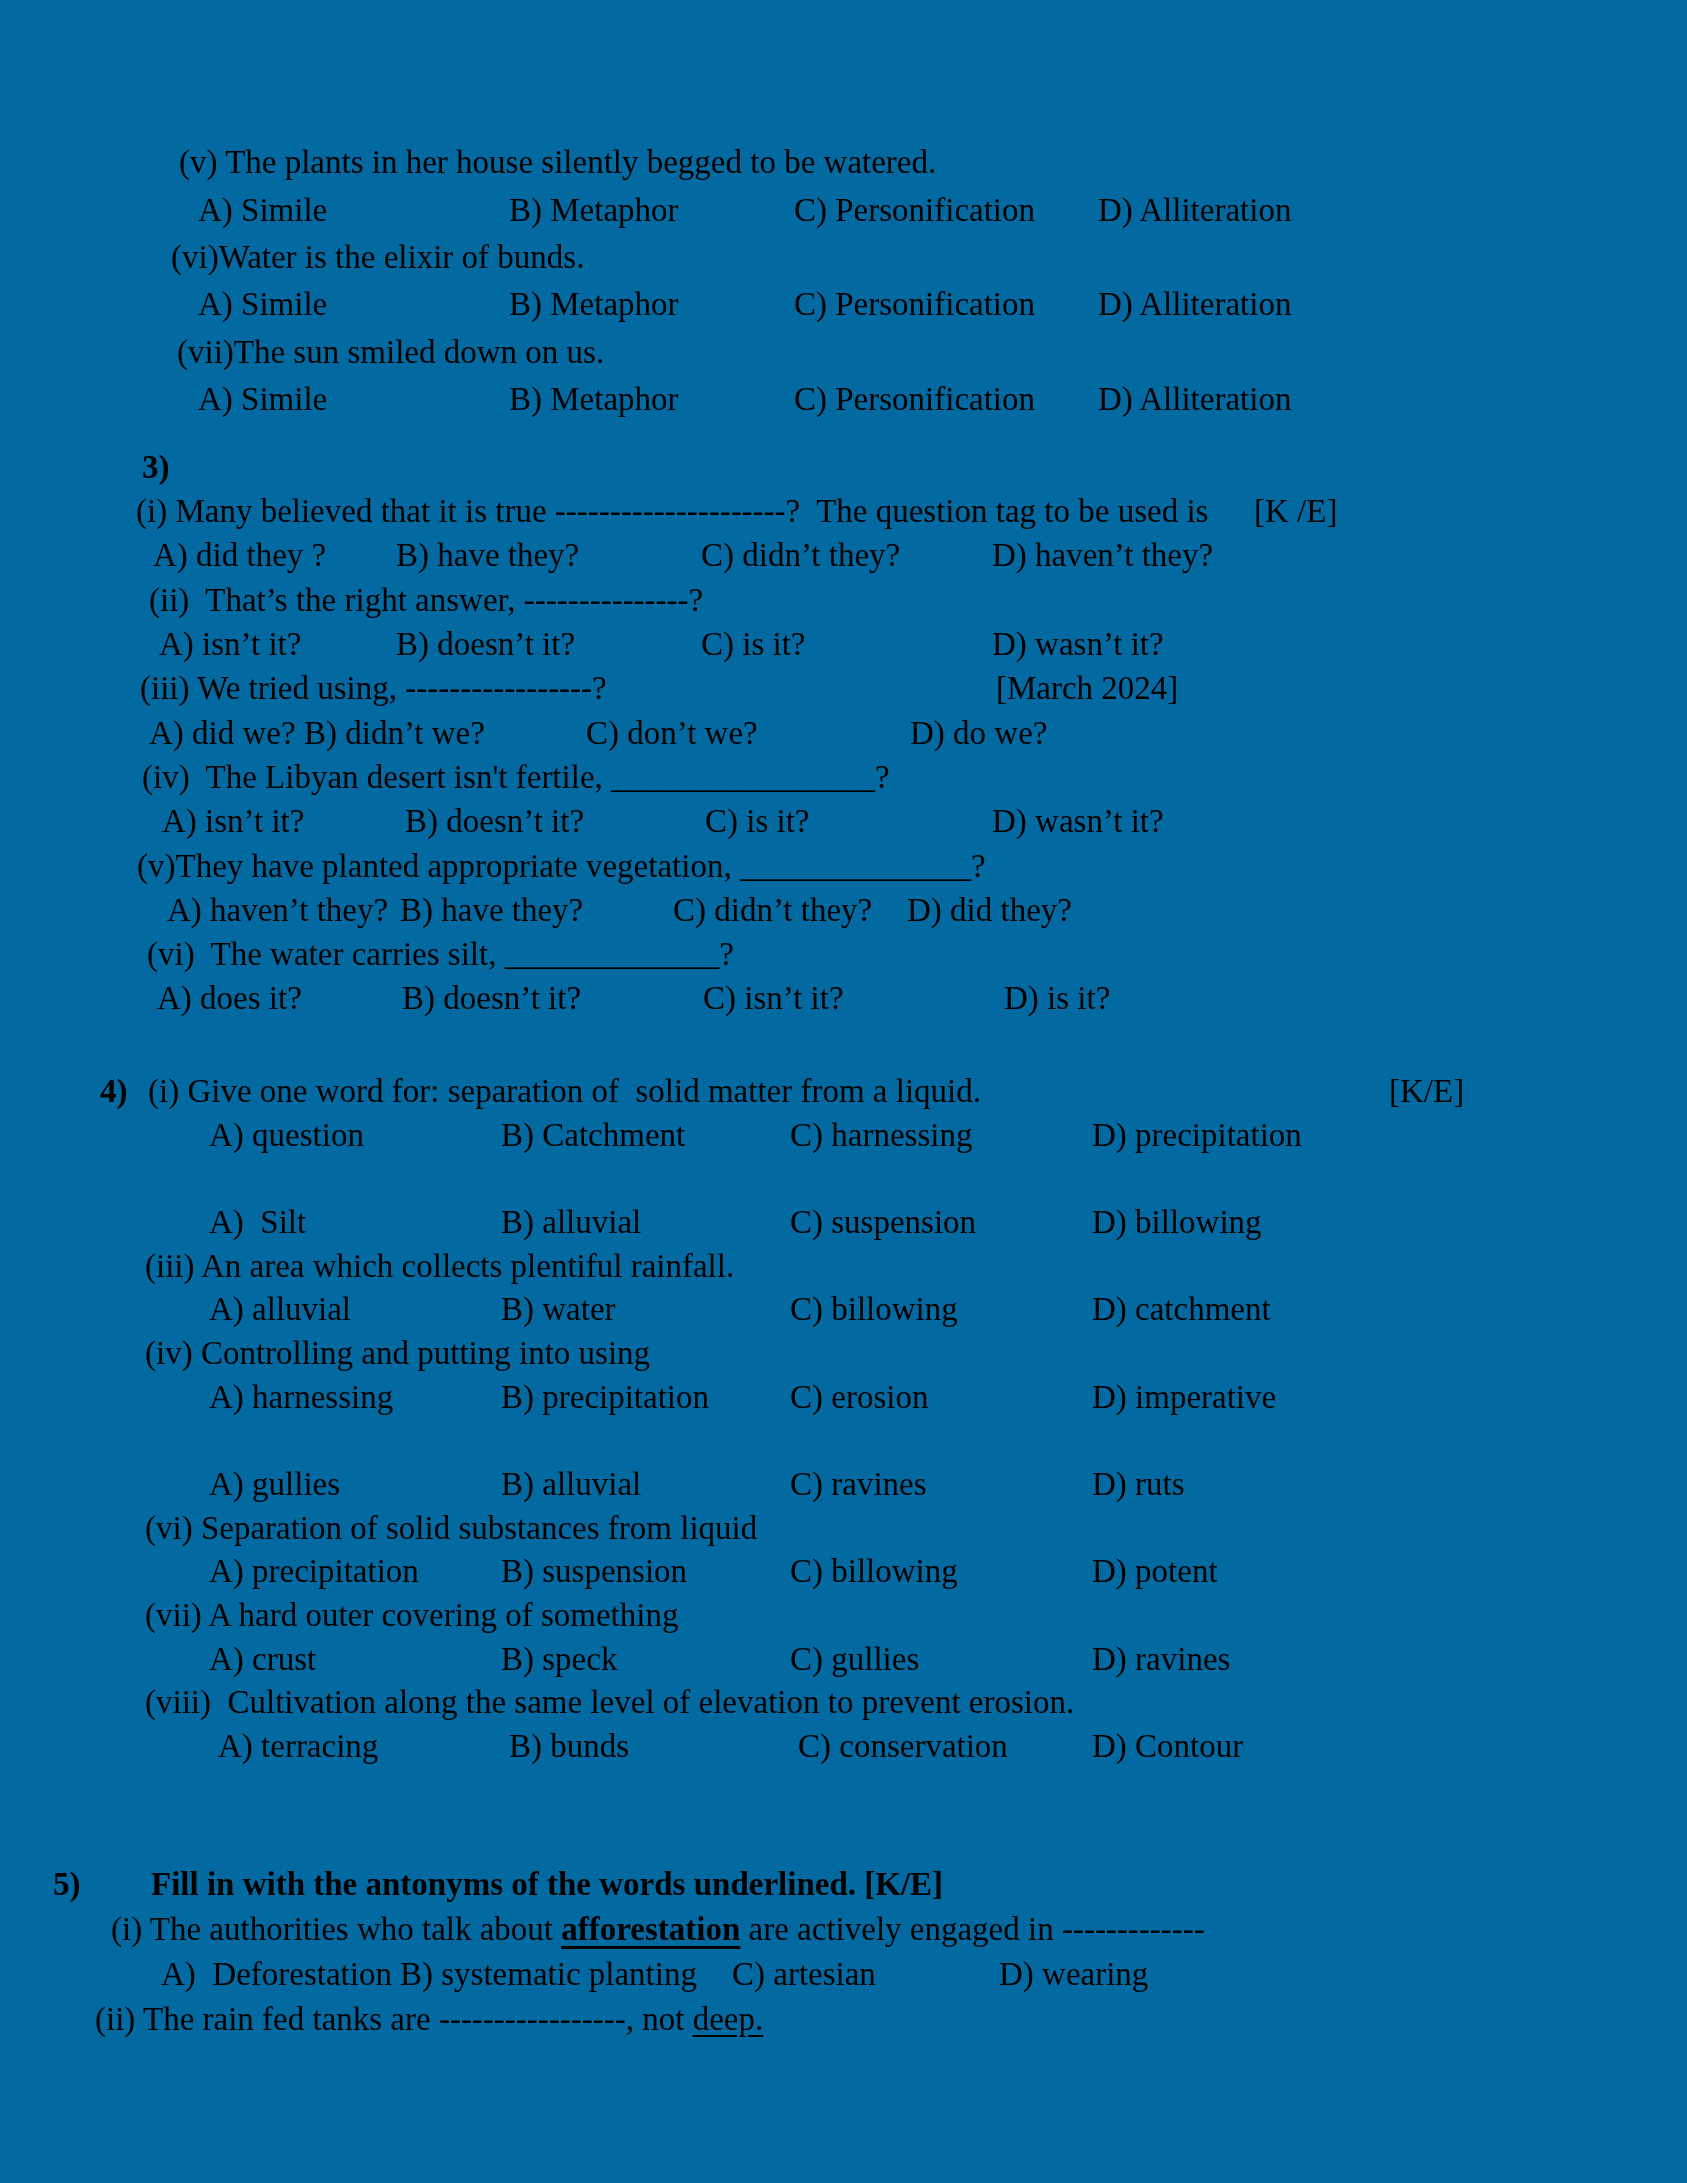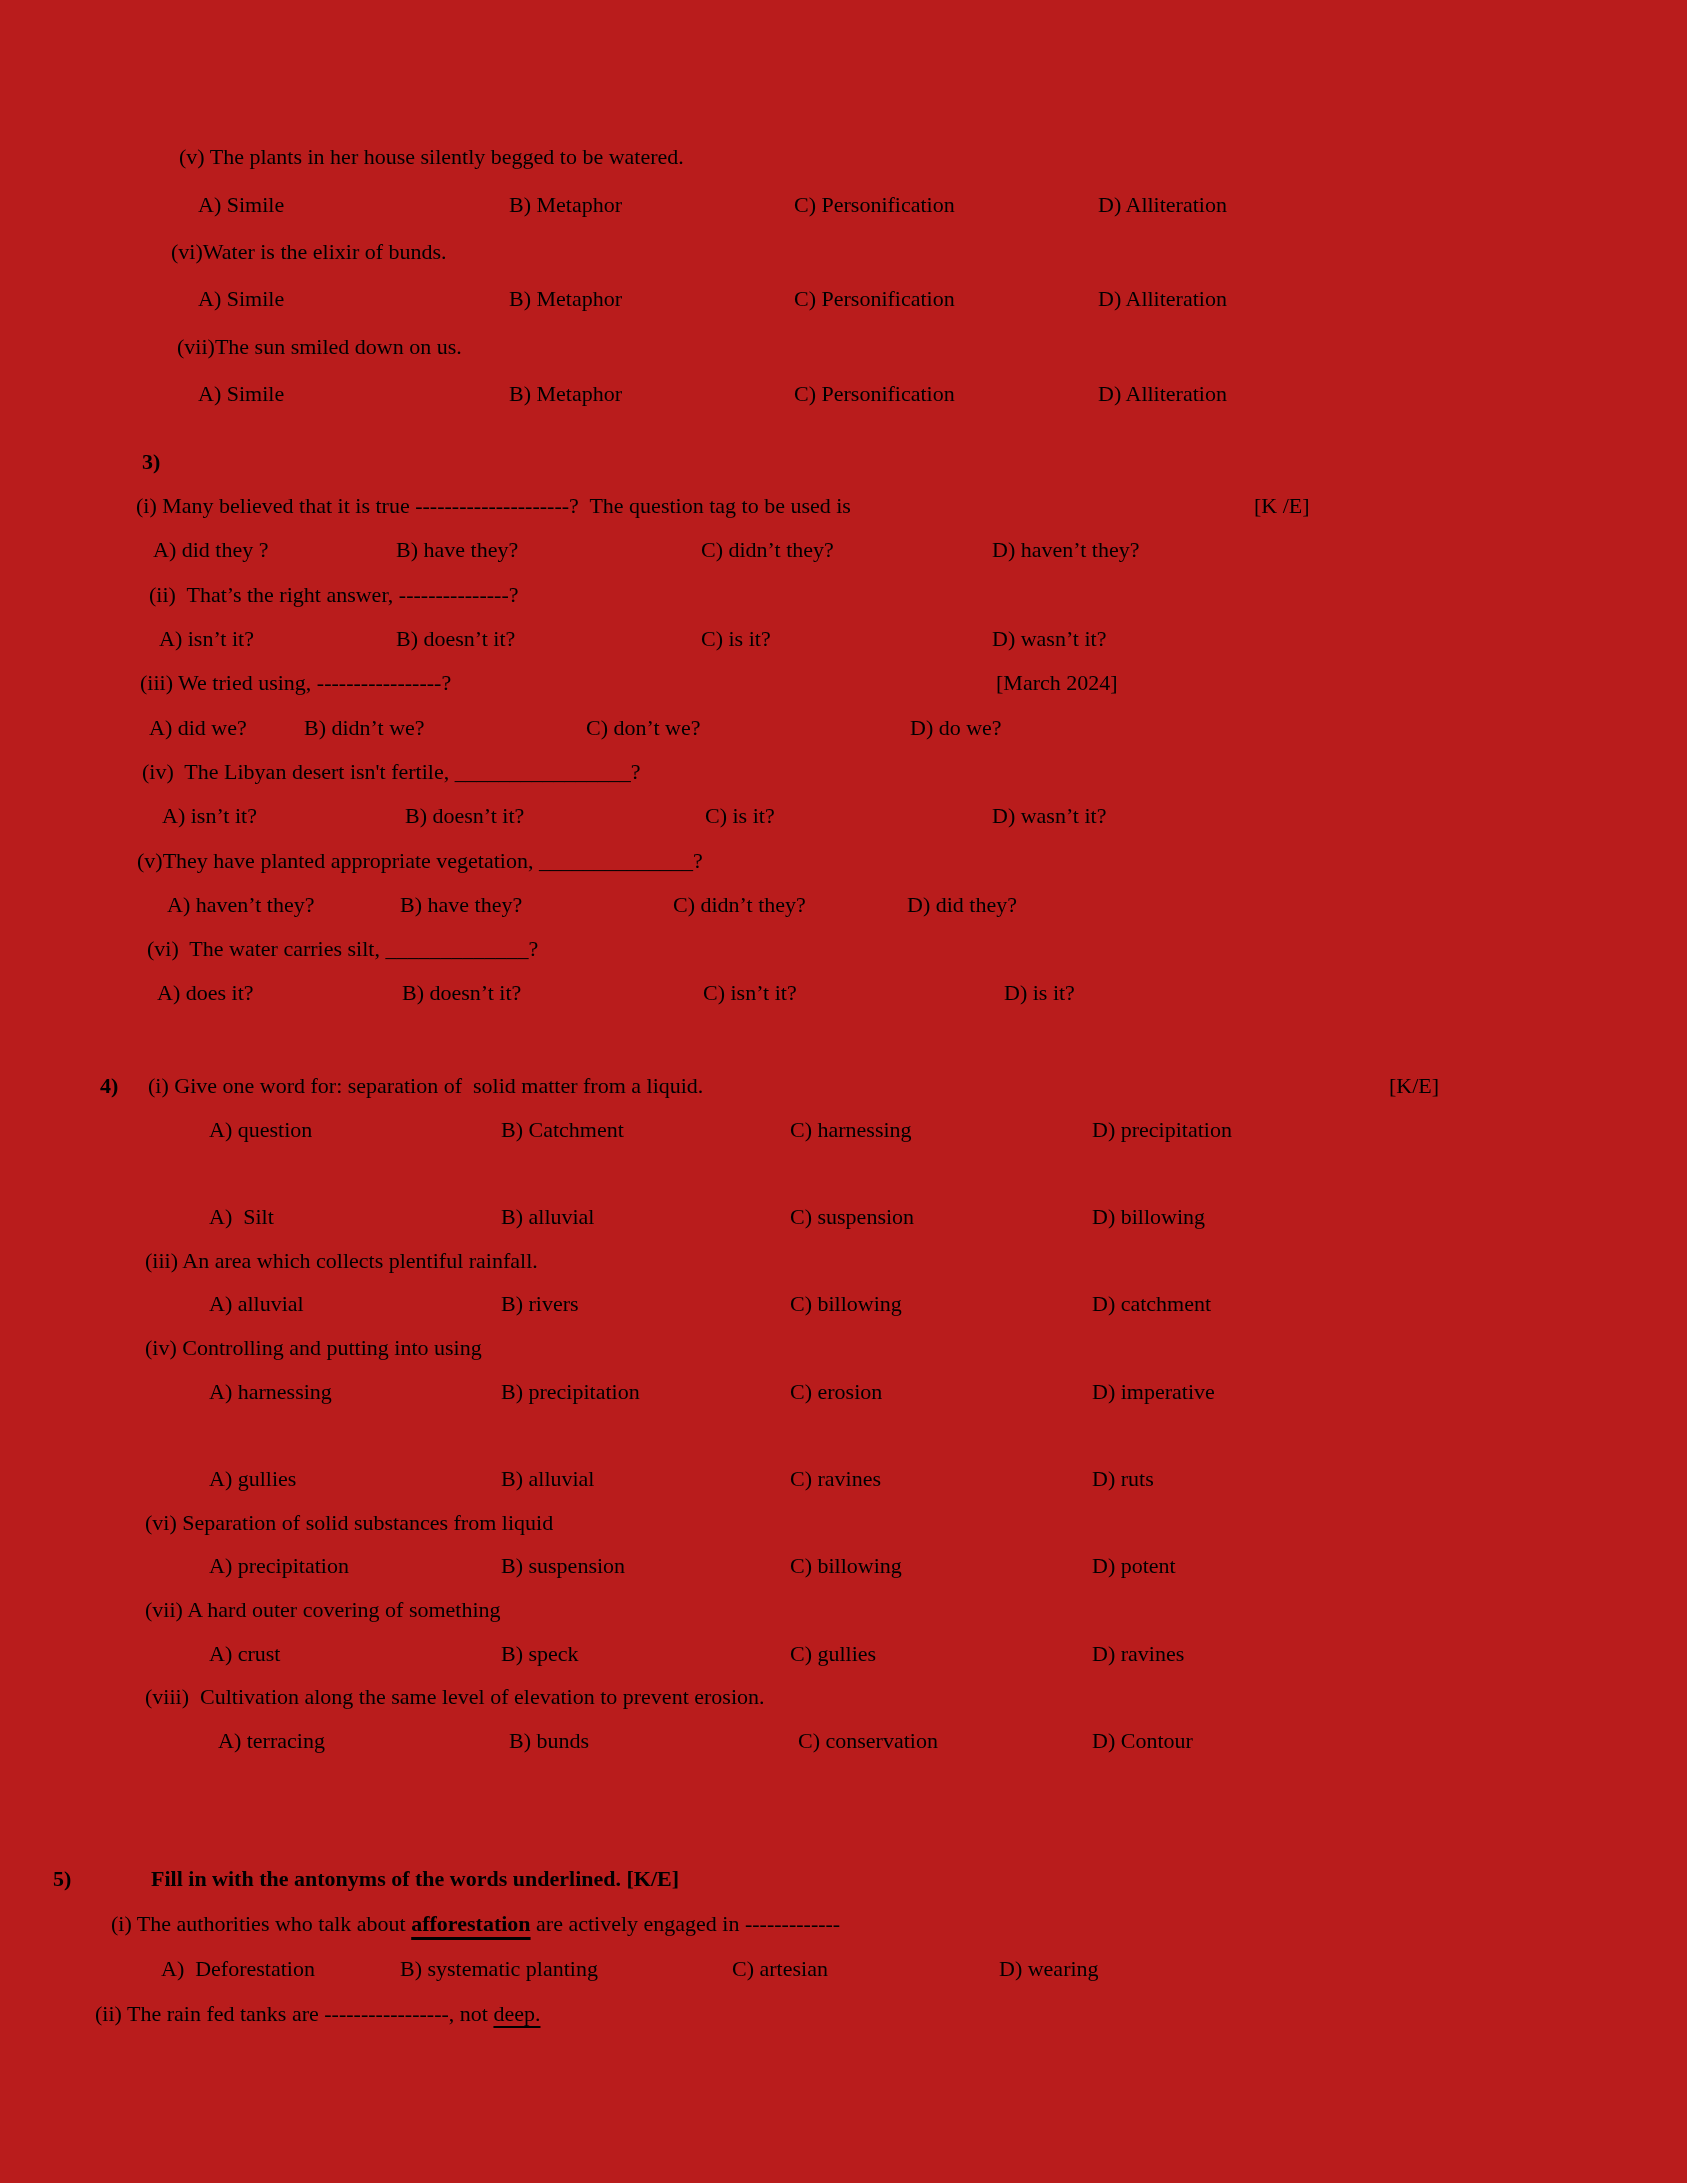--- a/index.html
+++ b/index.html
@@ -6,9 +6,9 @@
   .page{
     position:relative;
     width:1687px;height:2183px;
-    background:#b91c1c;
+    background:#0369a1;
     font-family:"Liberation Serif","DejaVu Serif",serif;
-    font-size:22px;
+    font-size:33px;
     color:#000;
     overflow:hidden;
   }

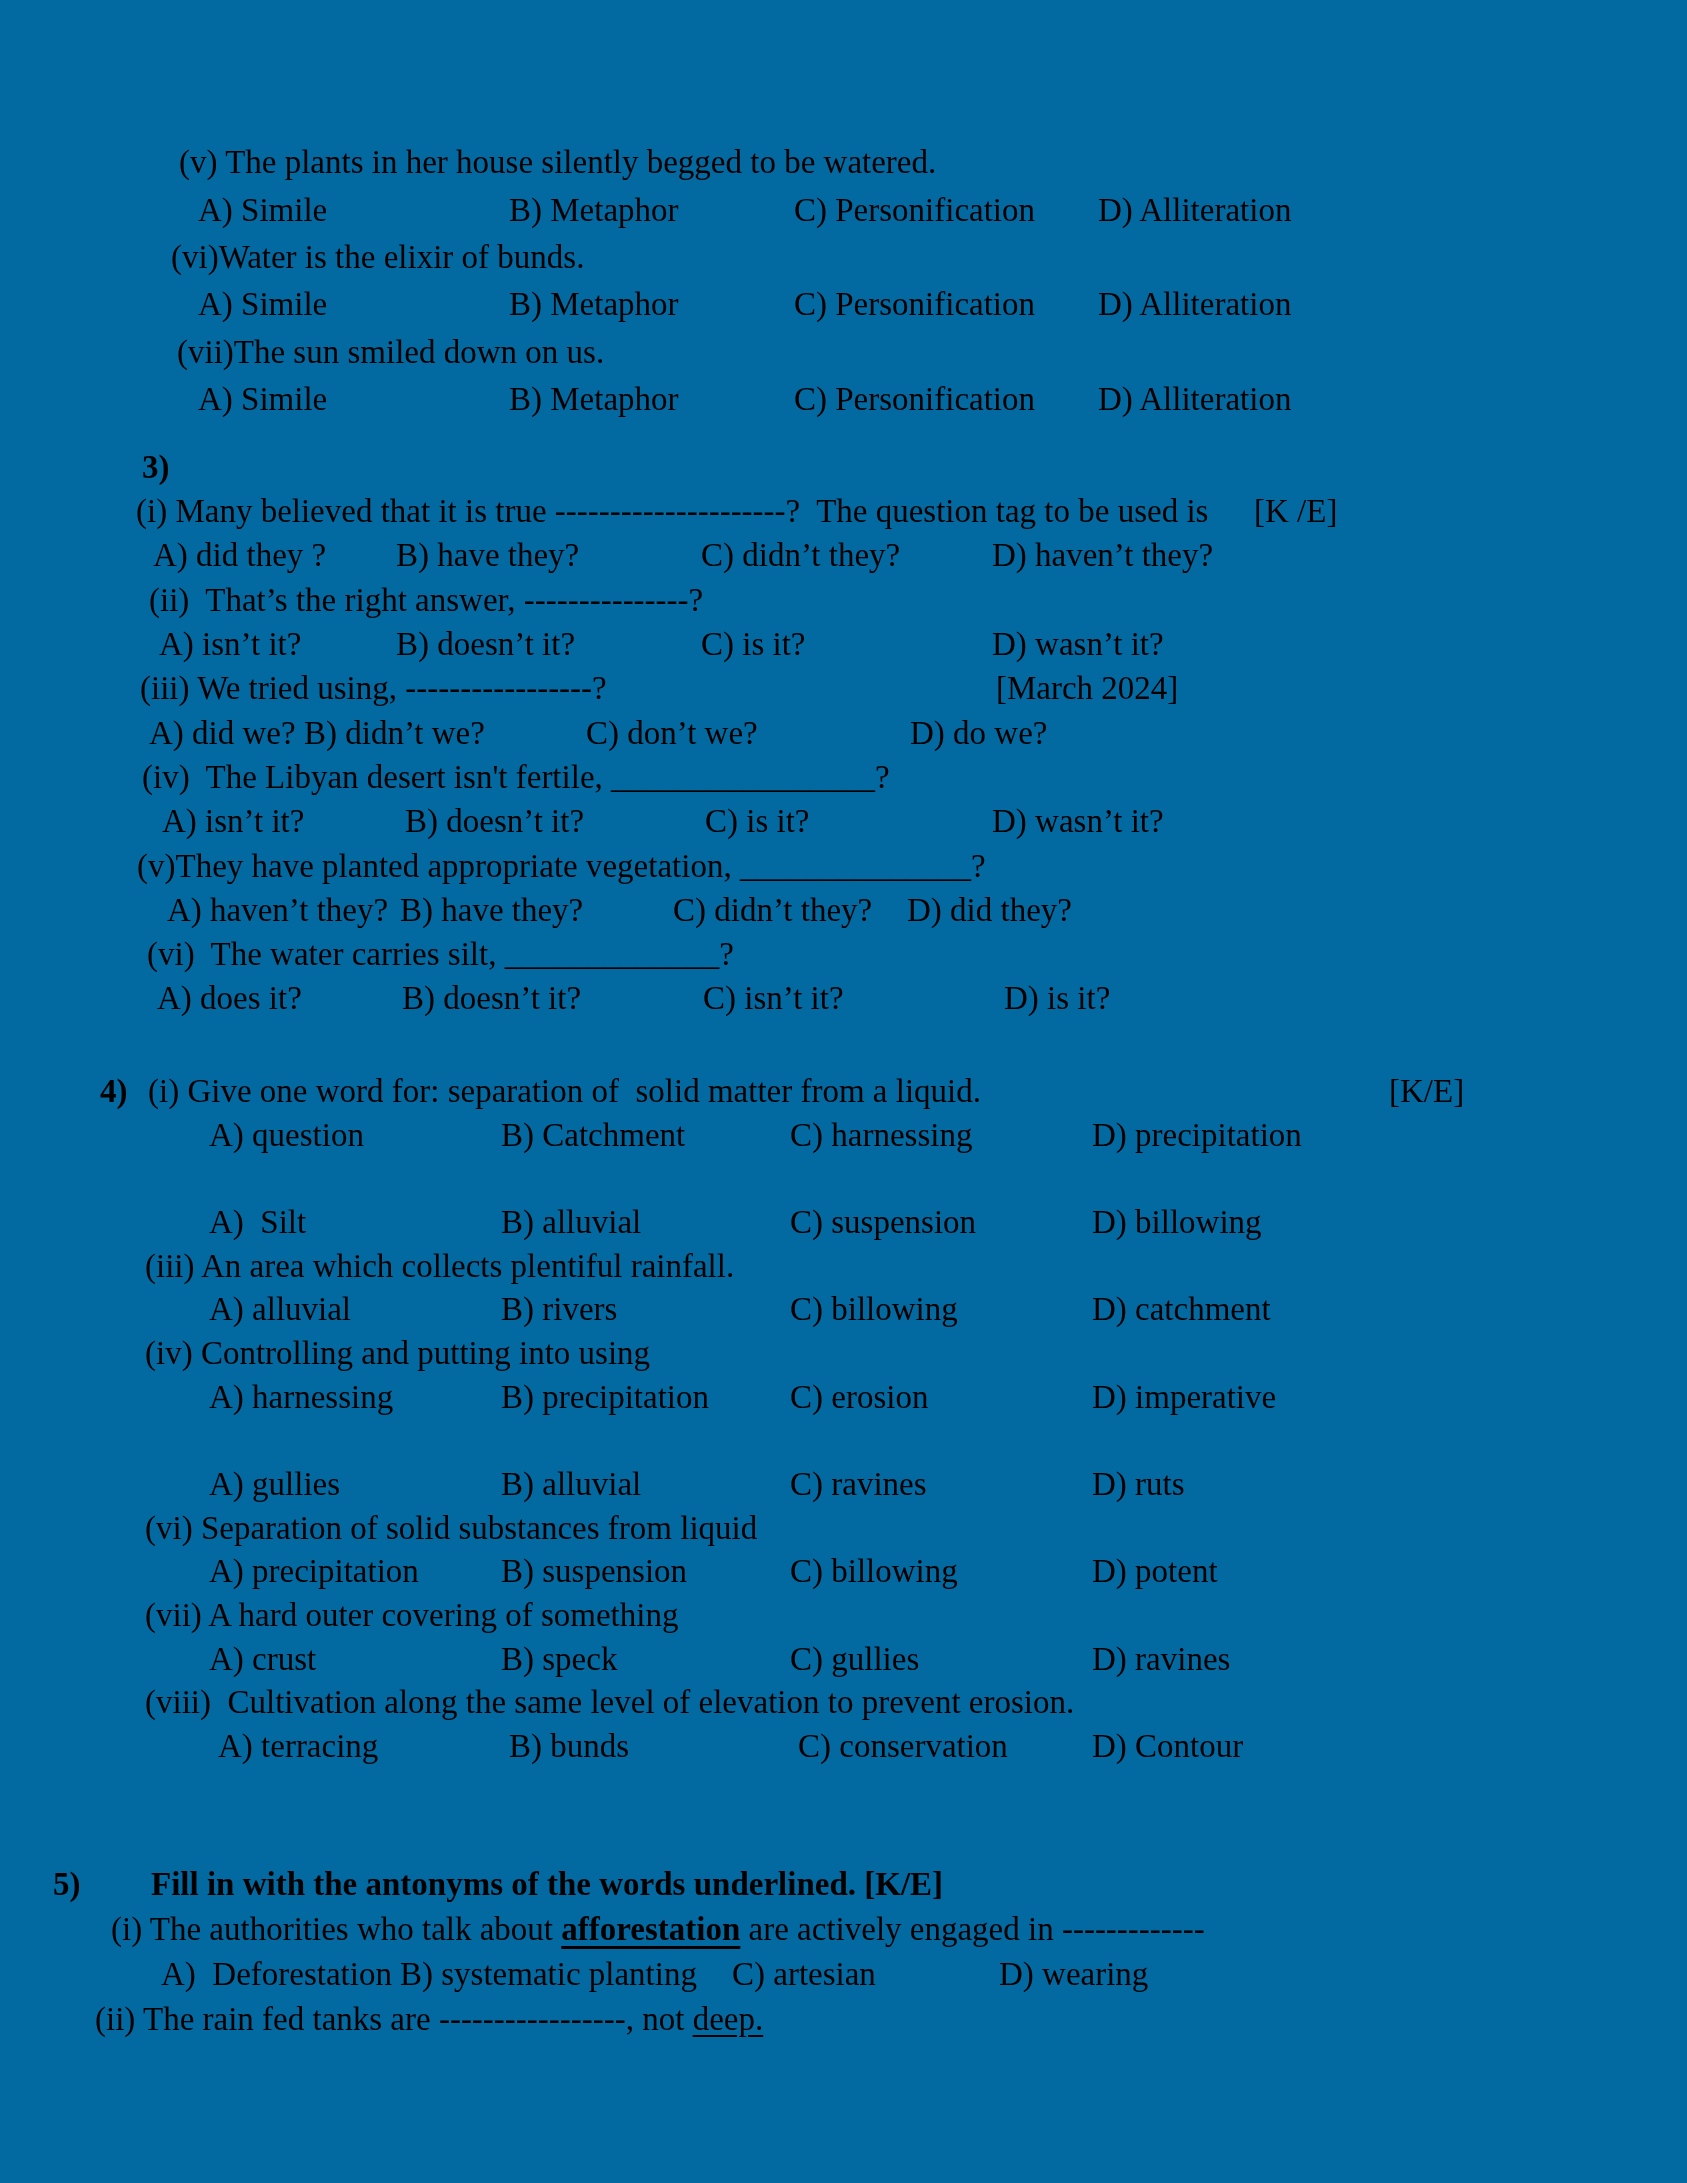--- a/index.html
+++ b/index.html
@@ -133,7 +133,7 @@
   </div>
   <div class="row" style="top:1291px">
     <span class="t" style="left:209px">A) alluvial</span>
-    <span class="t" style="left:501px">B) rivers</span>
+    <span class="t" style="left:501px">B) water</span>
     <span class="t" style="left:790px">C) billowing</span>
     <span class="t" style="left:1092px">D) catchment</span>
   </div>

